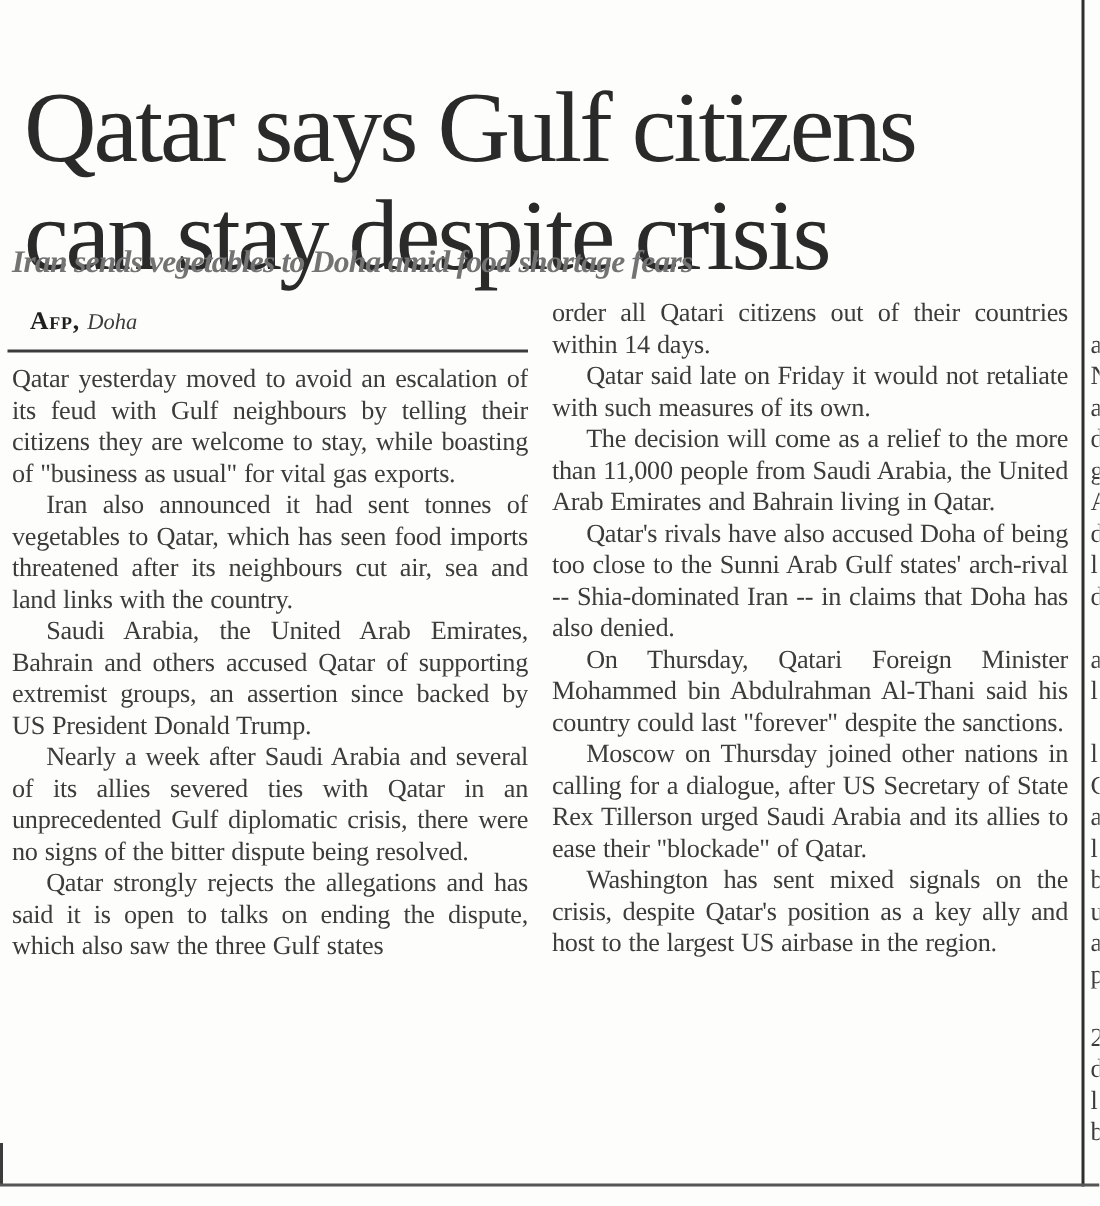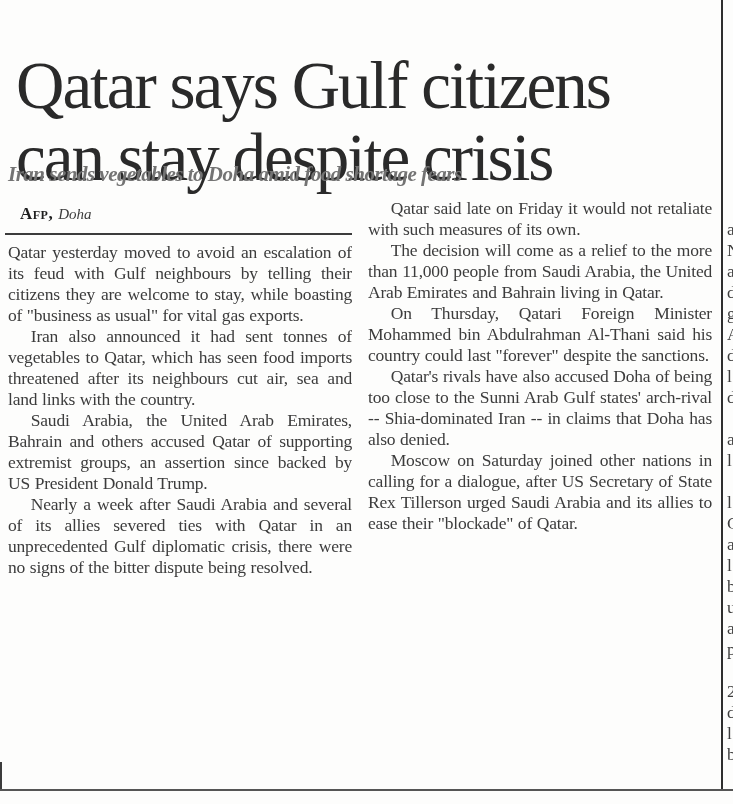--- a/index.html
+++ b/index.html
@@ -110,6 +110,7 @@
   </div>
 
   <div class="col col-middle">
+    <p class="no-indent">order all Qatari citizens out of their countries within 14 days.</p>
     <p>Qatar said late on Friday it would not retaliate with such measures of its own.</p>
     <p>The decision will come as a relief to the more than 11,000 people from Saudi Arabia, the United Arab Emirates and Bahrain living in Qatar.</p>
     <p>On Thursday, Qatari Foreign Minister Mohammed bin Abdulrahman Al-Thani said his country could last "forever" despite the sanctions.</p>

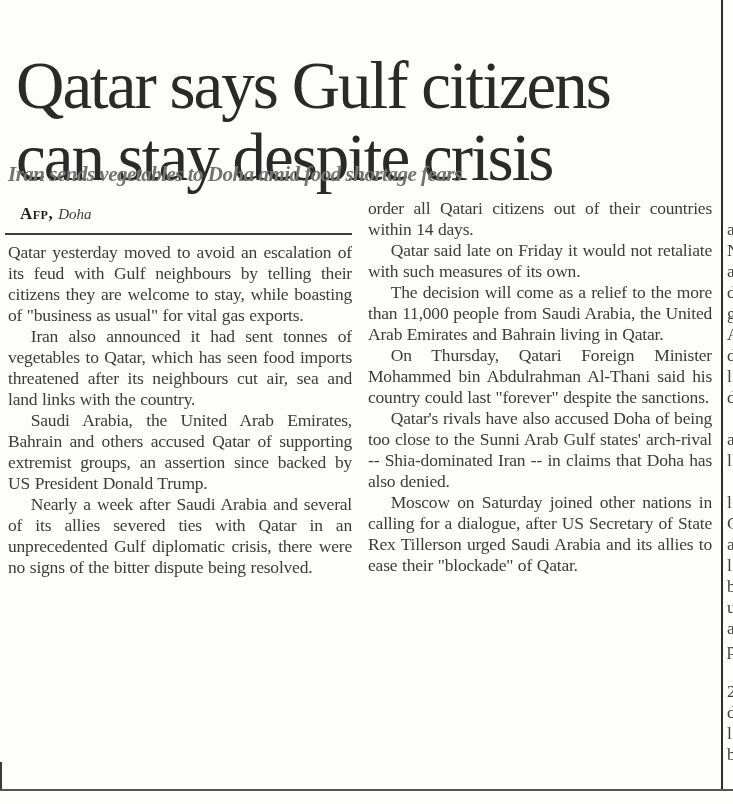--- a/index.html
+++ b/index.html
@@ -113,8 +113,8 @@
     <p class="no-indent">order all Qatari citizens out of their countries within 14 days.</p>
     <p>Qatar said late on Friday it would not retaliate with such measures of its own.</p>
     <p>The decision will come as a relief to the more than 11,000 people from Saudi Arabia, the United Arab Emirates and Bahrain living in Qatar.</p>
+    <p>Qatar's rivals have also accused Doha of being too close to the Sunni Arab Gulf states' arch-rival -- Shia-dominated Iran -- in claims that Doha has also denied.</p>
     <p>On Thursday, Qatari Foreign Minister Mohammed bin Abdulrahman Al-Thani said his country could last "forever" despite the sanctions.</p>
-    <p>Qatar's rivals have also accused Doha of being too close to the Sunni Arab Gulf states' arch-rival -- Shia-dominated Iran -- in claims that Doha has also denied.</p>
     <p>Moscow on Saturday joined other nations in calling for a dialogue, after US Secretary of State Rex Tillerson urged Saudi Arabia and its allies to ease their "blockade" of Qatar.</p>
   </div>
 

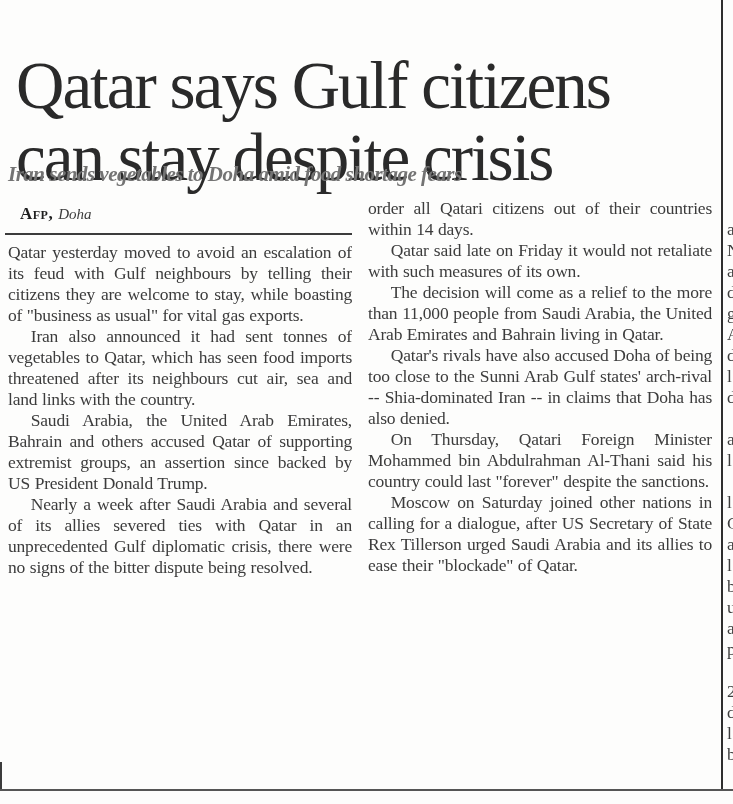--- a/index.html
+++ b/index.html
@@ -115,7 +115,7 @@
     <p>The decision will come as a relief to the more than 11,000 people from Saudi Arabia, the United Arab Emirates and Bahrain living in Qatar.</p>
     <p>Qatar's rivals have also accused Doha of being too close to the Sunni Arab Gulf states' arch-rival -- Shia-dominated Iran -- in claims that Doha has also denied.</p>
     <p>On Thursday, Qatari Foreign Minister Mohammed bin Abdulrahman Al-Thani said his country could last "forever" despite the sanctions.</p>
-    <p>Moscow on Saturday joined other nations in calling for a dialogue, after US Secretary of State Rex Tillerson urged Saudi Arabia and its allies to ease their "blockade" of Qatar.</p>
+    <p>Moscow on Thursday joined other nations in calling for a dialogue, after US Secretary of State Rex Tillerson urged Saudi Arabia and its allies to ease their "blockade" of Qatar.</p>
   </div>
 
   <div class="column-divider"></div>

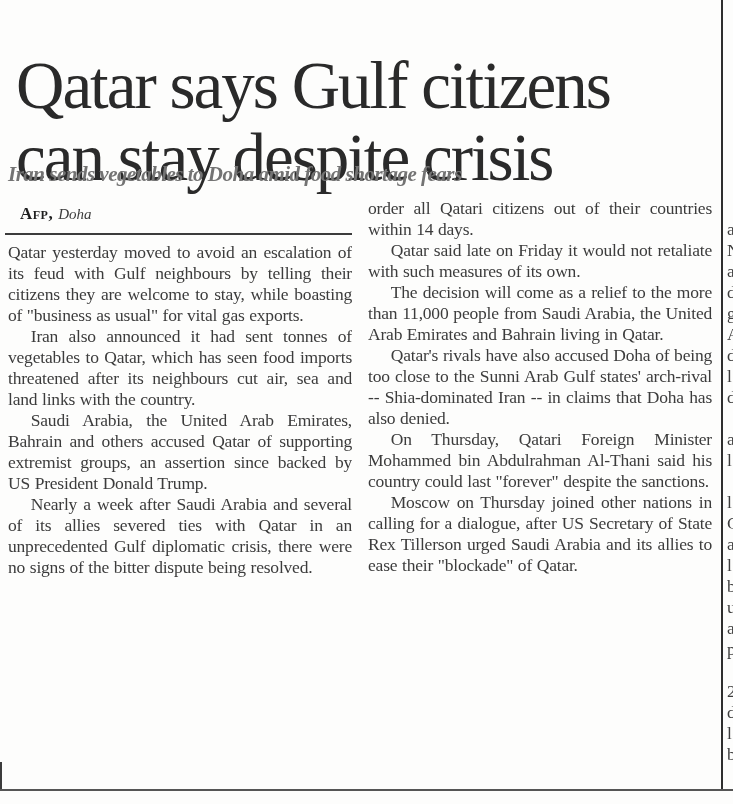--- a/index.html
+++ b/index.html
@@ -107,6 +107,7 @@
     <p>Iran also announced it had sent tonnes of vegetables to Qatar, which has seen food imports threatened after its neighbours cut air, sea and land links with the country.</p>
     <p>Saudi Arabia, the United Arab Emirates, Bahrain and others accused Qatar of supporting extremist groups, an assertion since backed by US President Donald Trump.</p>
     <p>Nearly a week after Saudi Arabia and several of its allies severed ties with Qatar in an unprecedented Gulf diplomatic crisis, there were no signs of the bitter dispute being resolved.</p>
+    <p>Qatar strongly rejects the allegations and has said it is open to talks on ending the dispute, which also saw the three Gulf states</p>
   </div>
 
   <div class="col col-middle">

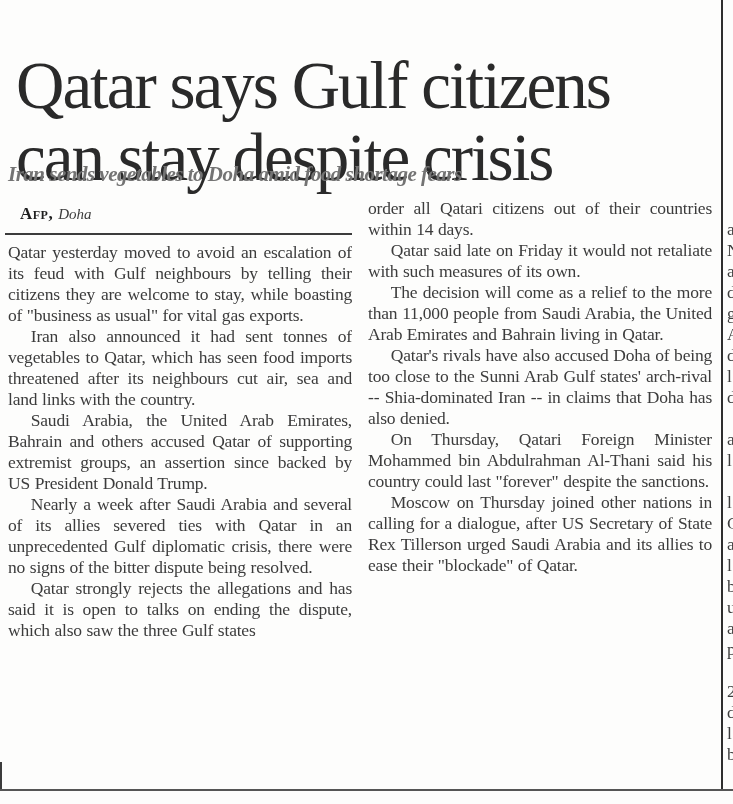--- a/index.html
+++ b/index.html
@@ -117,6 +117,7 @@
     <p>Qatar's rivals have also accused Doha of being too close to the Sunni Arab Gulf states' arch-rival -- Shia-dominated Iran -- in claims that Doha has also denied.</p>
     <p>On Thursday, Qatari Foreign Minister Mohammed bin Abdulrahman Al-Thani said his country could last "forever" despite the sanctions.</p>
     <p>Moscow on Thursday joined other nations in calling for a dialogue, after US Secretary of State Rex Tillerson urged Saudi Arabia and its allies to ease their "blockade" of Qatar.</p>
+    <p>Washington has sent mixed signals on the crisis, despite Qatar's position as a key ally and host to the largest US airbase in the region.</p>
   </div>
 
   <div class="column-divider"></div>

